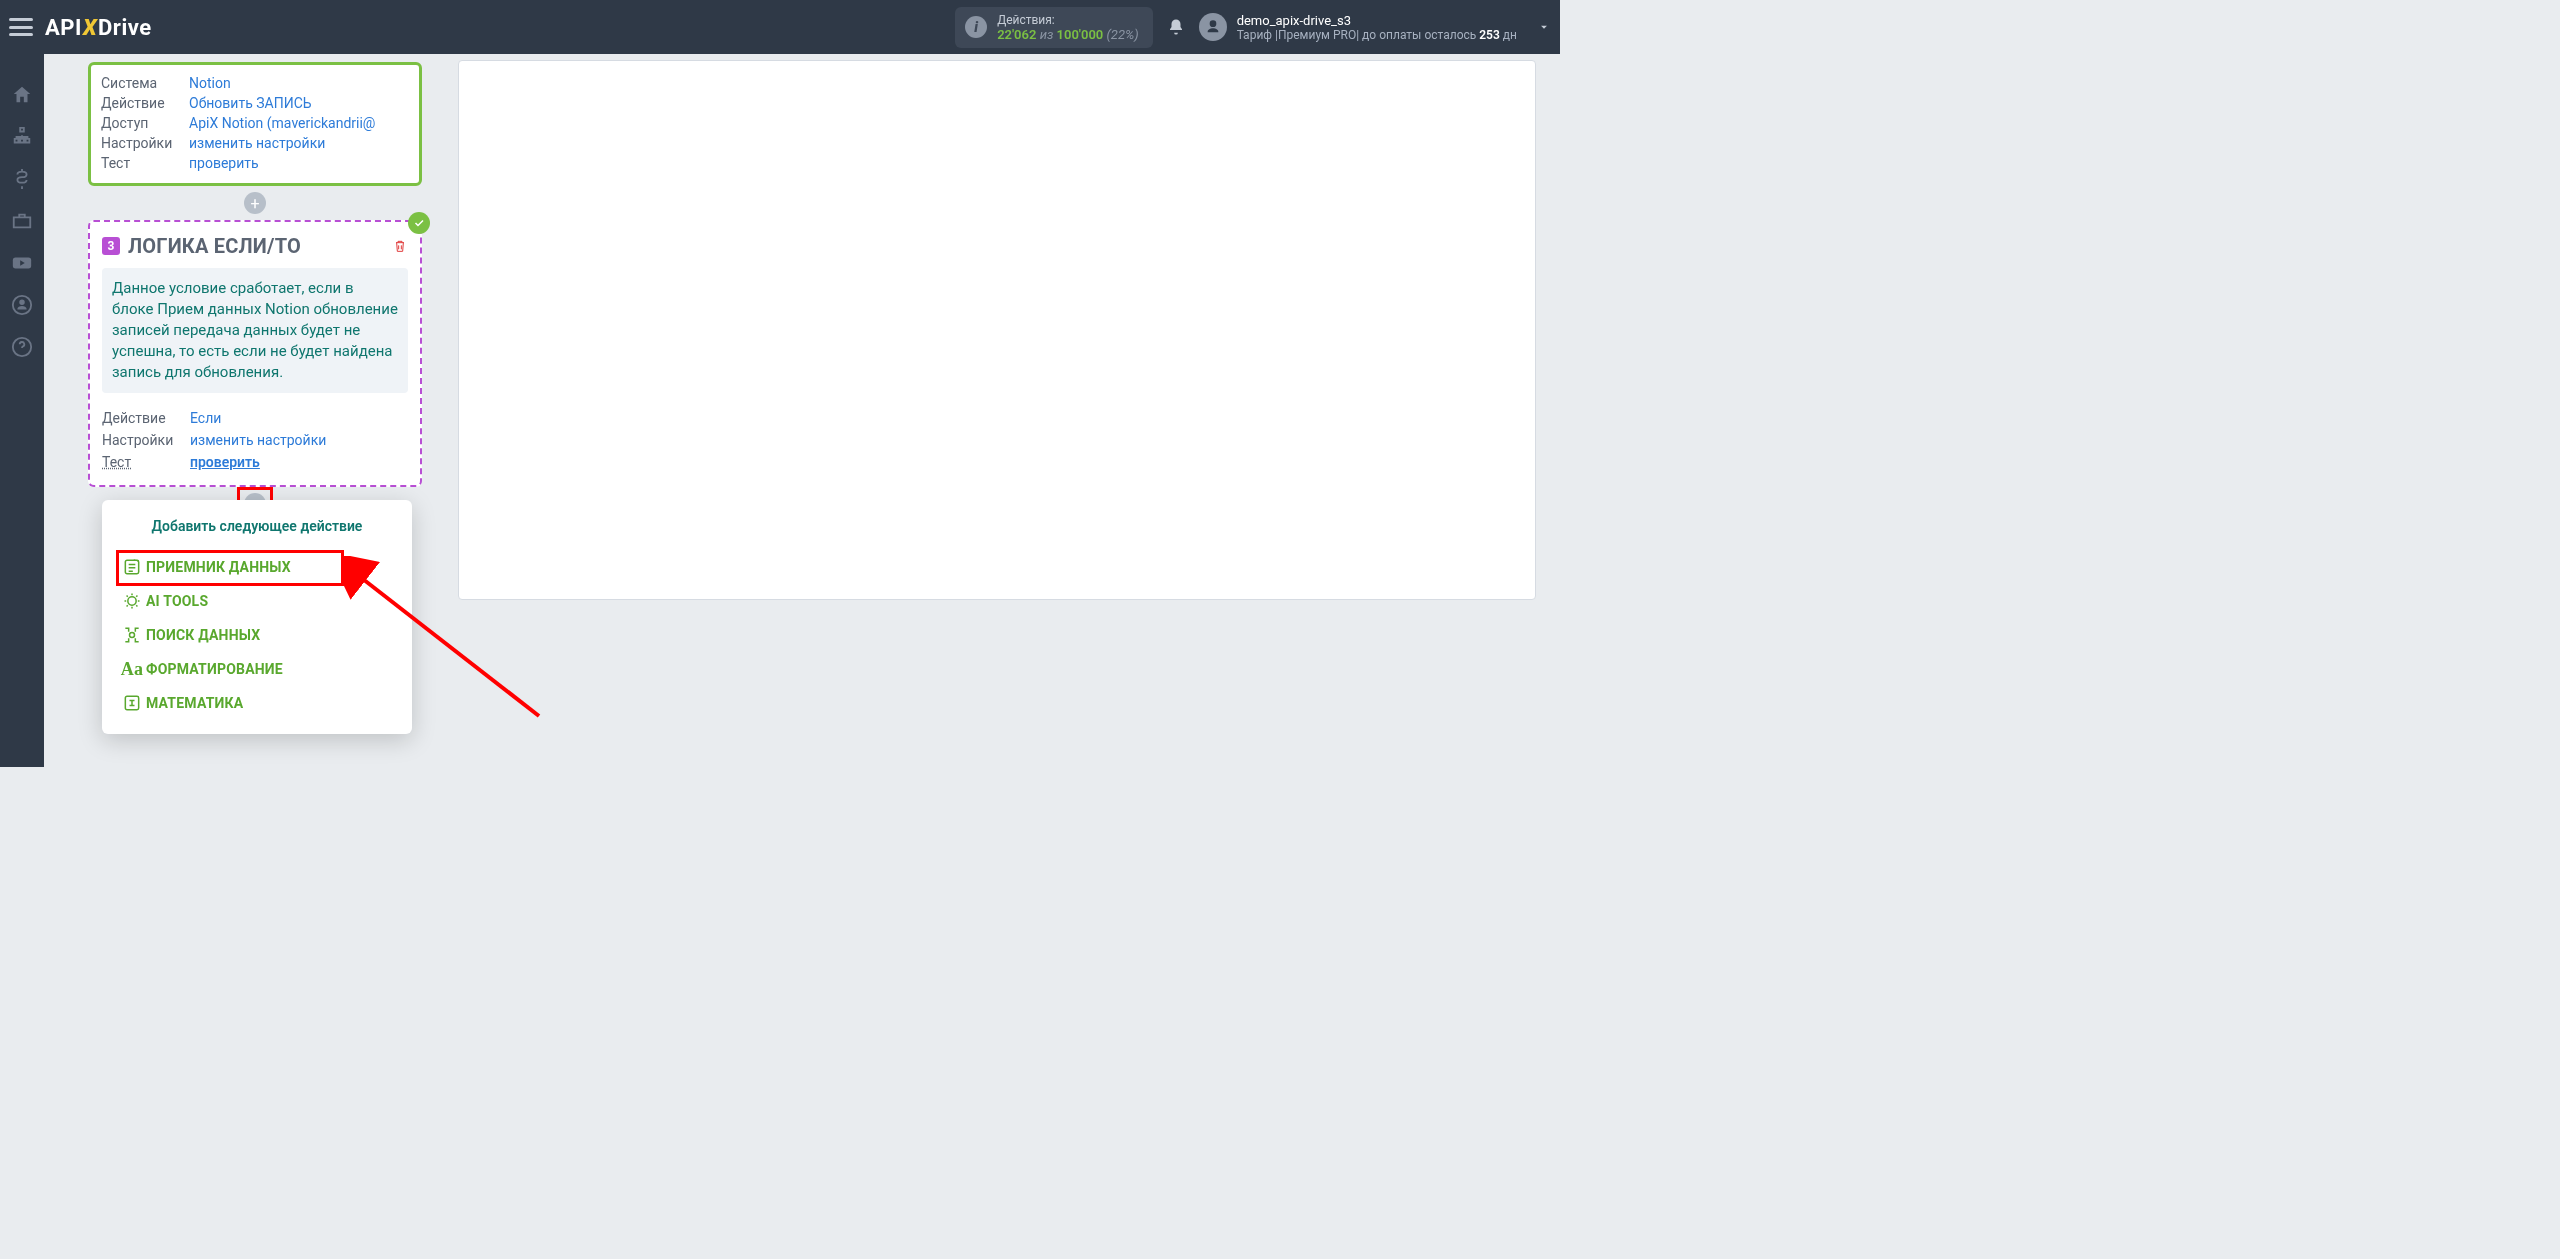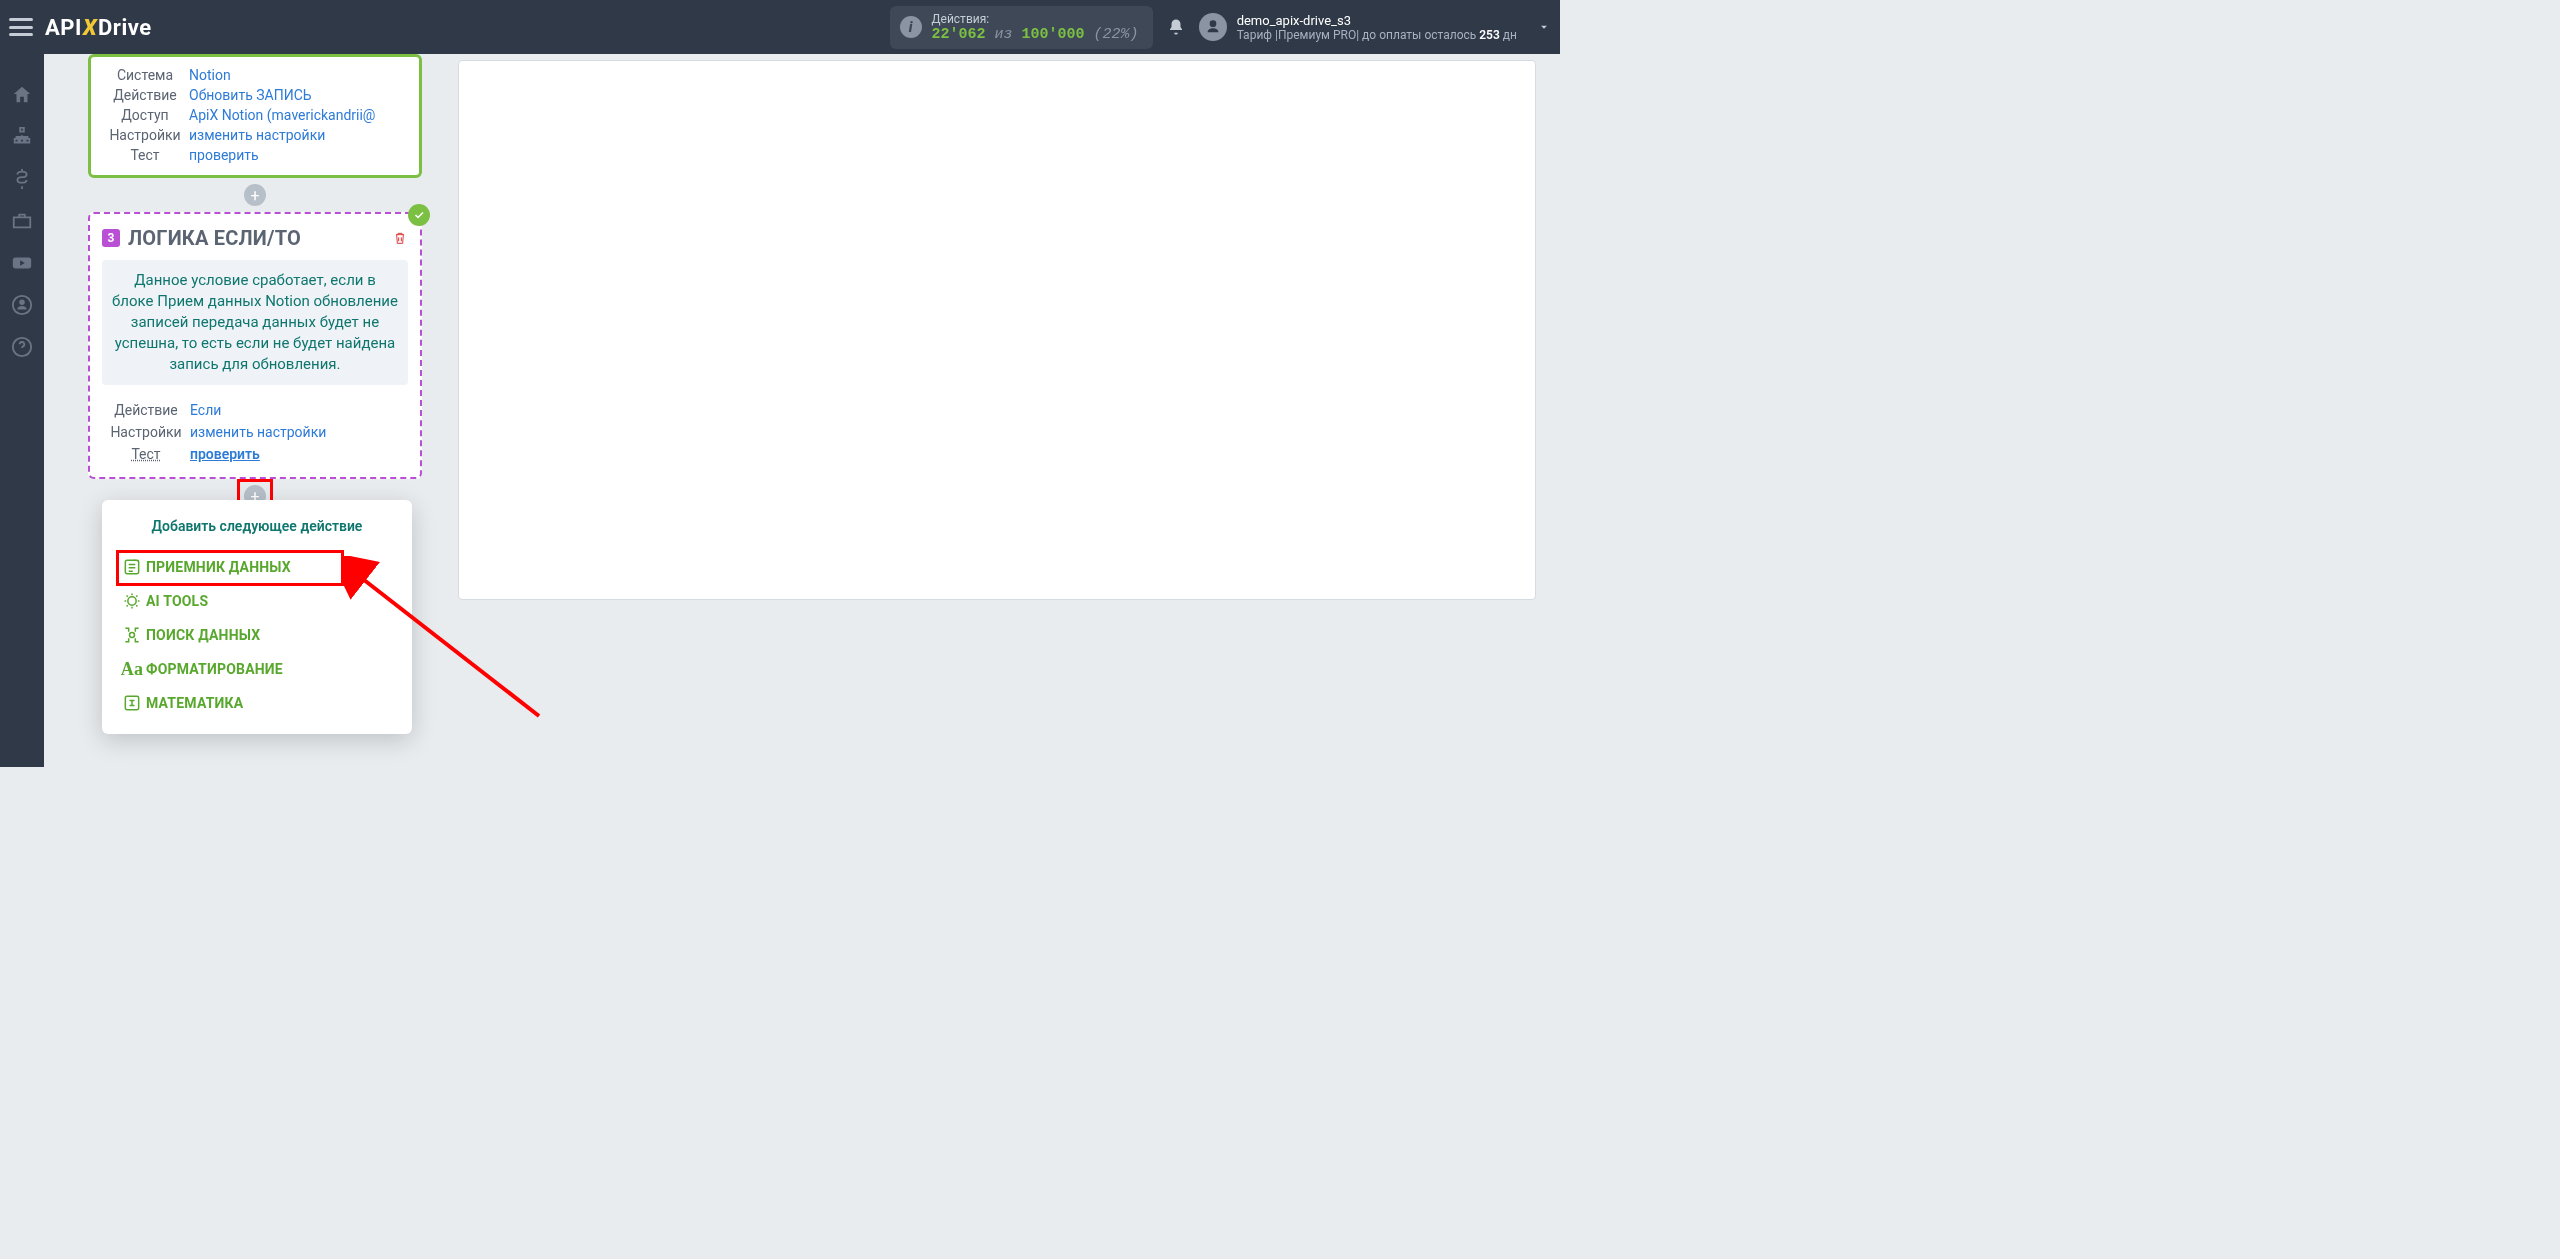--- a/index.html
+++ b/index.html
@@ -83,7 +83,7 @@
   font-size: 14px;
 }
 .actions-text .line1 { color: #c5ccd6; font-size: 12px; }
-.actions-text .line2 { font-size: 15px; font-family: Liberation Mono, monospace; }
+.actions-text .line2 { font-size: 13px; }
 .used { color: #7bc043; font-weight: 600; }
 .of-word { color: #8a94a3; font-style: italic; }
 .total { color: #7bc043; font-weight: 600; }

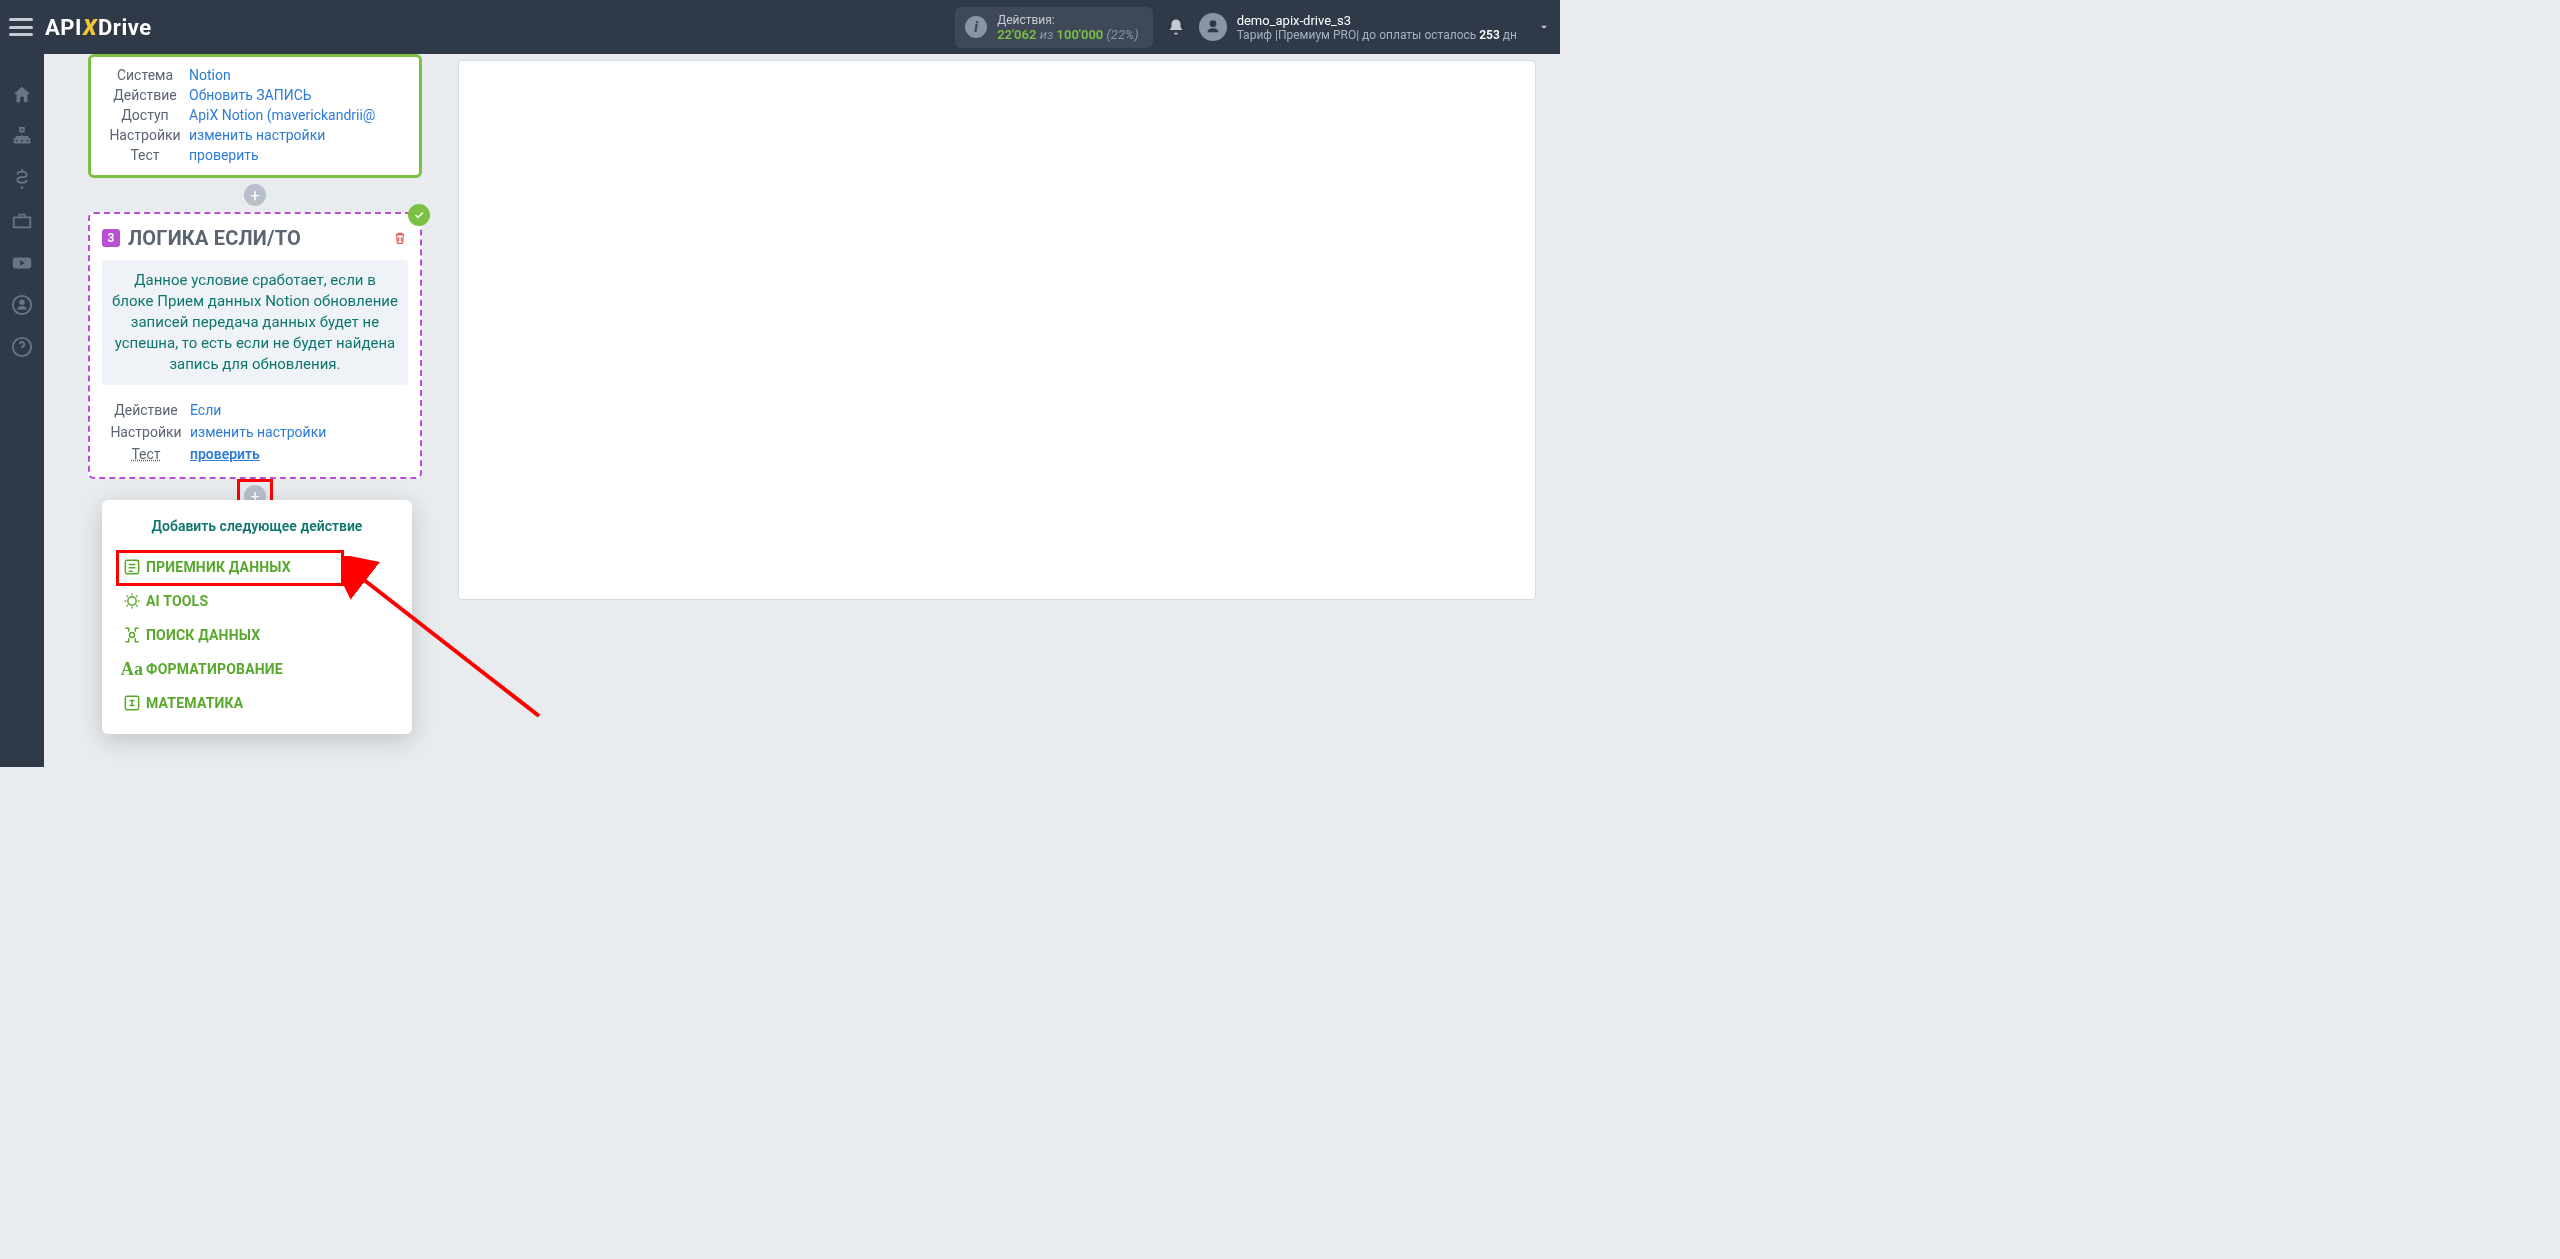--- a/index.html
+++ b/index.html
@@ -151,8 +151,7 @@
 
 .flow-col {
   width: 334px;
-  padding-top: 0;
-  text-align: center;
+  padding-top: 8px;
 }
 .canvas-col {
   flex: 1;

